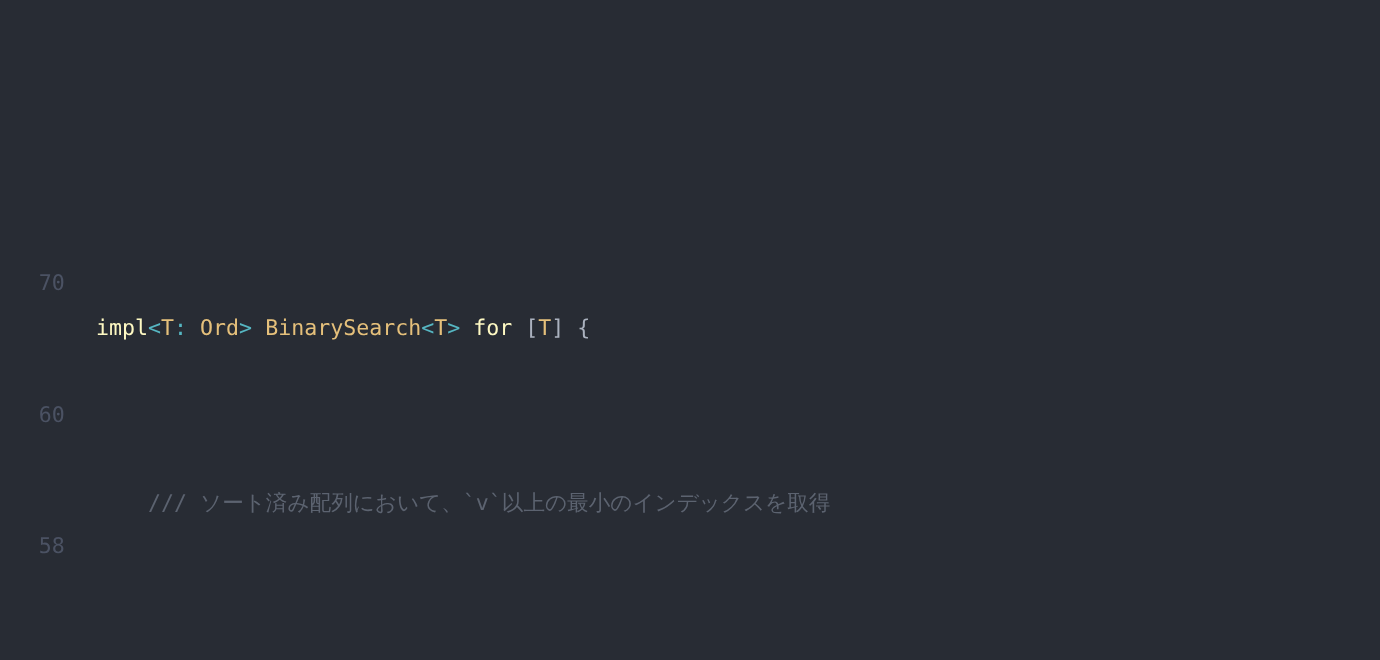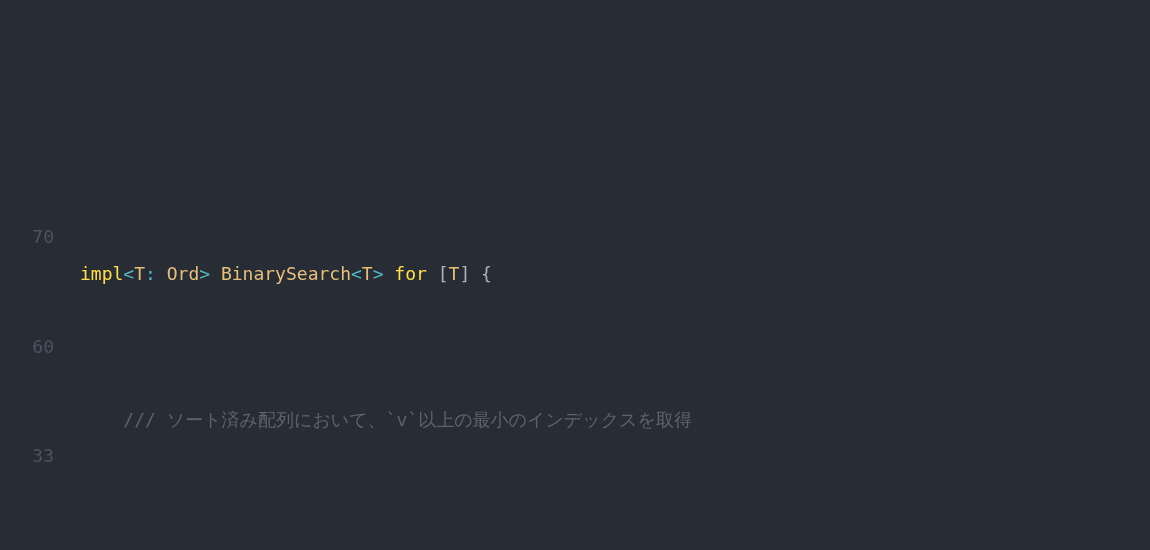--- a/index.html
+++ b/index.html
@@ -25,7 +25,7 @@
   .code { flex: 1; }
   .line { }
   
-  .kw     { color: #fde047; }  
+  .kw     { color: #fef9c3; }  
   .ty     { color: #e5c07b; }  
   .op     { color: #56b6c2; }  
   .punct  { color: #abb2bf; }  

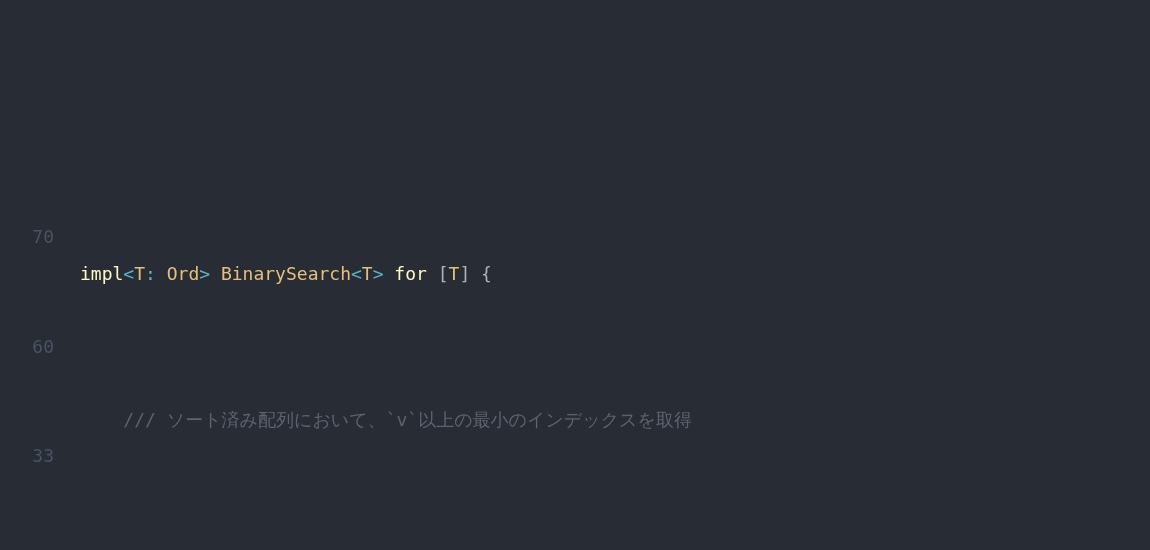--- a/index.html
+++ b/index.html
@@ -41,7 +41,7 @@
   <div class="gutter">
     <div>70</div>
     <div>60</div>
-    <div>33</div>
+    <div>58</div>
     <div>82</div>
     
     

